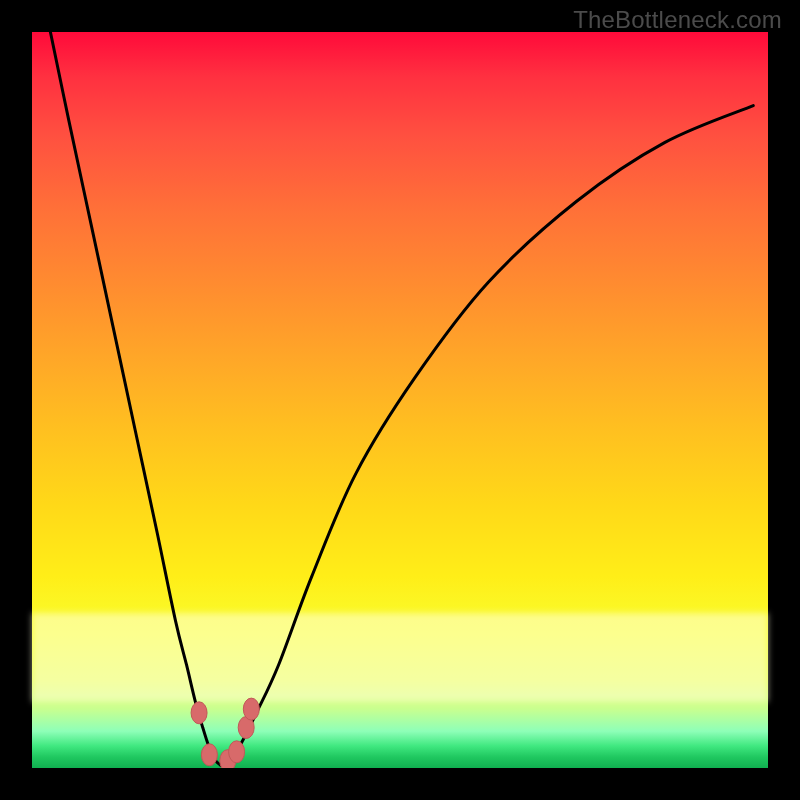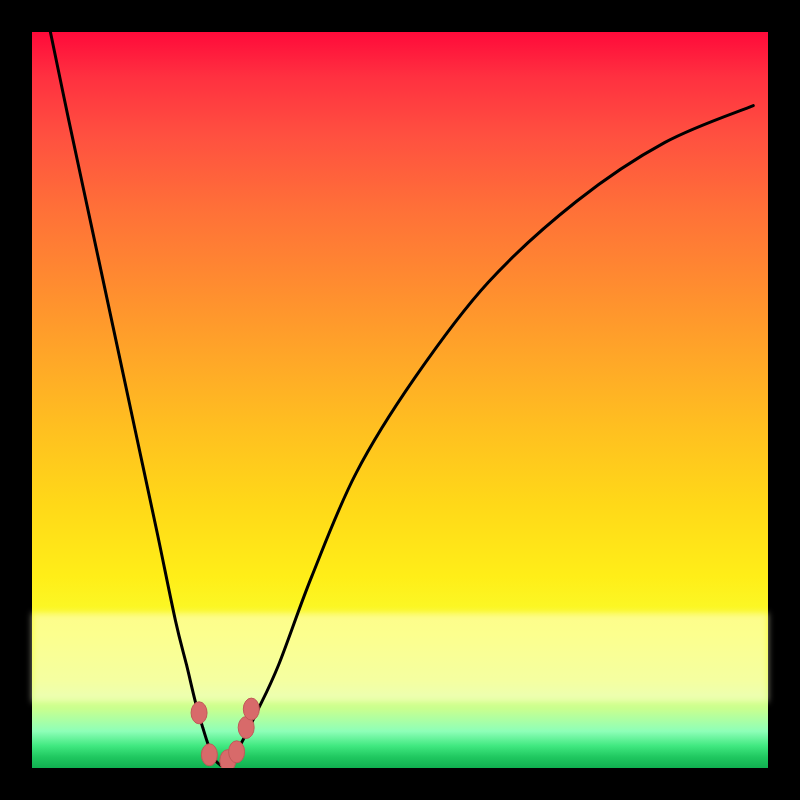--- a/index.html
+++ b/index.html
@@ -89,6 +89,7 @@
         </g>
     </svg>
   </div>
+  <div class="watermark">TheBottleneck.com</div>
 </div>
 
 </body></html>

